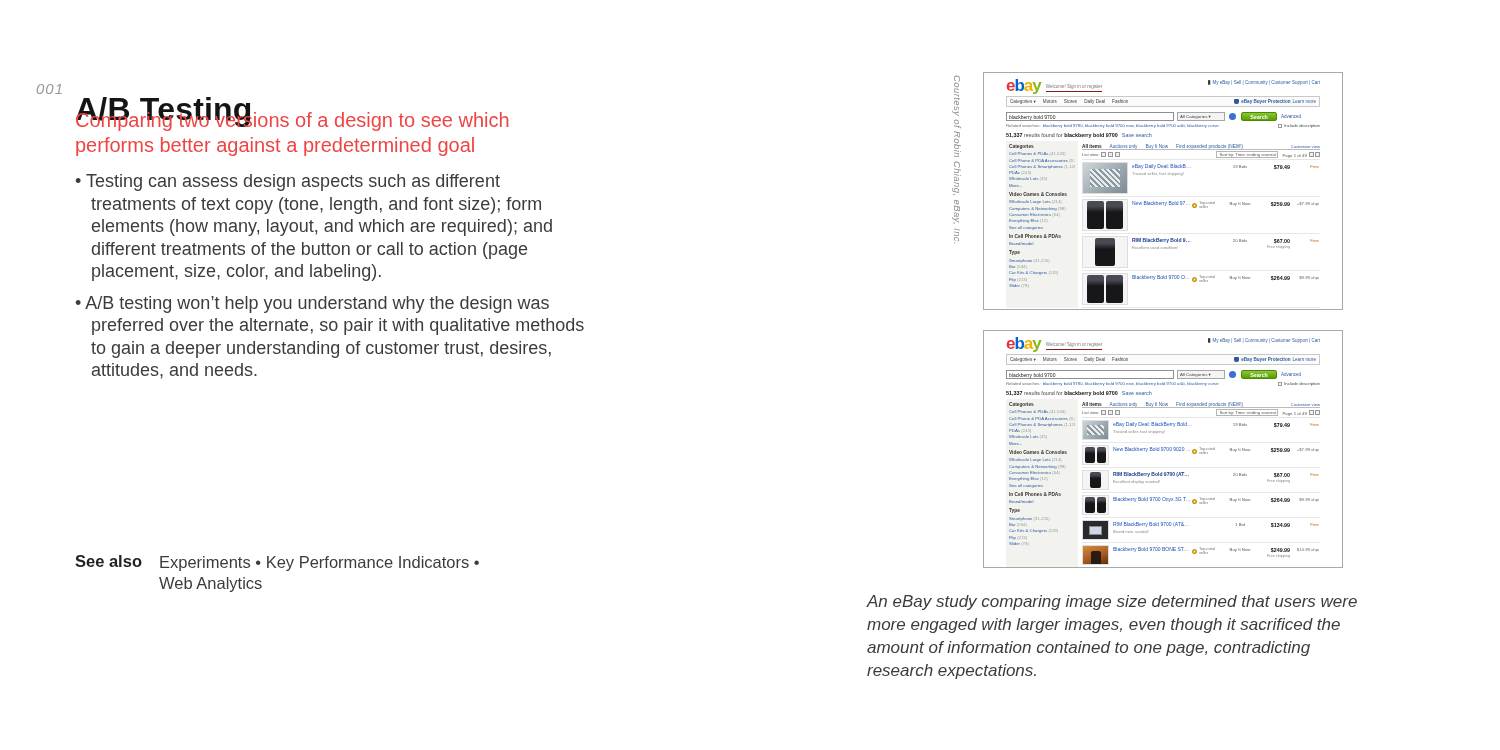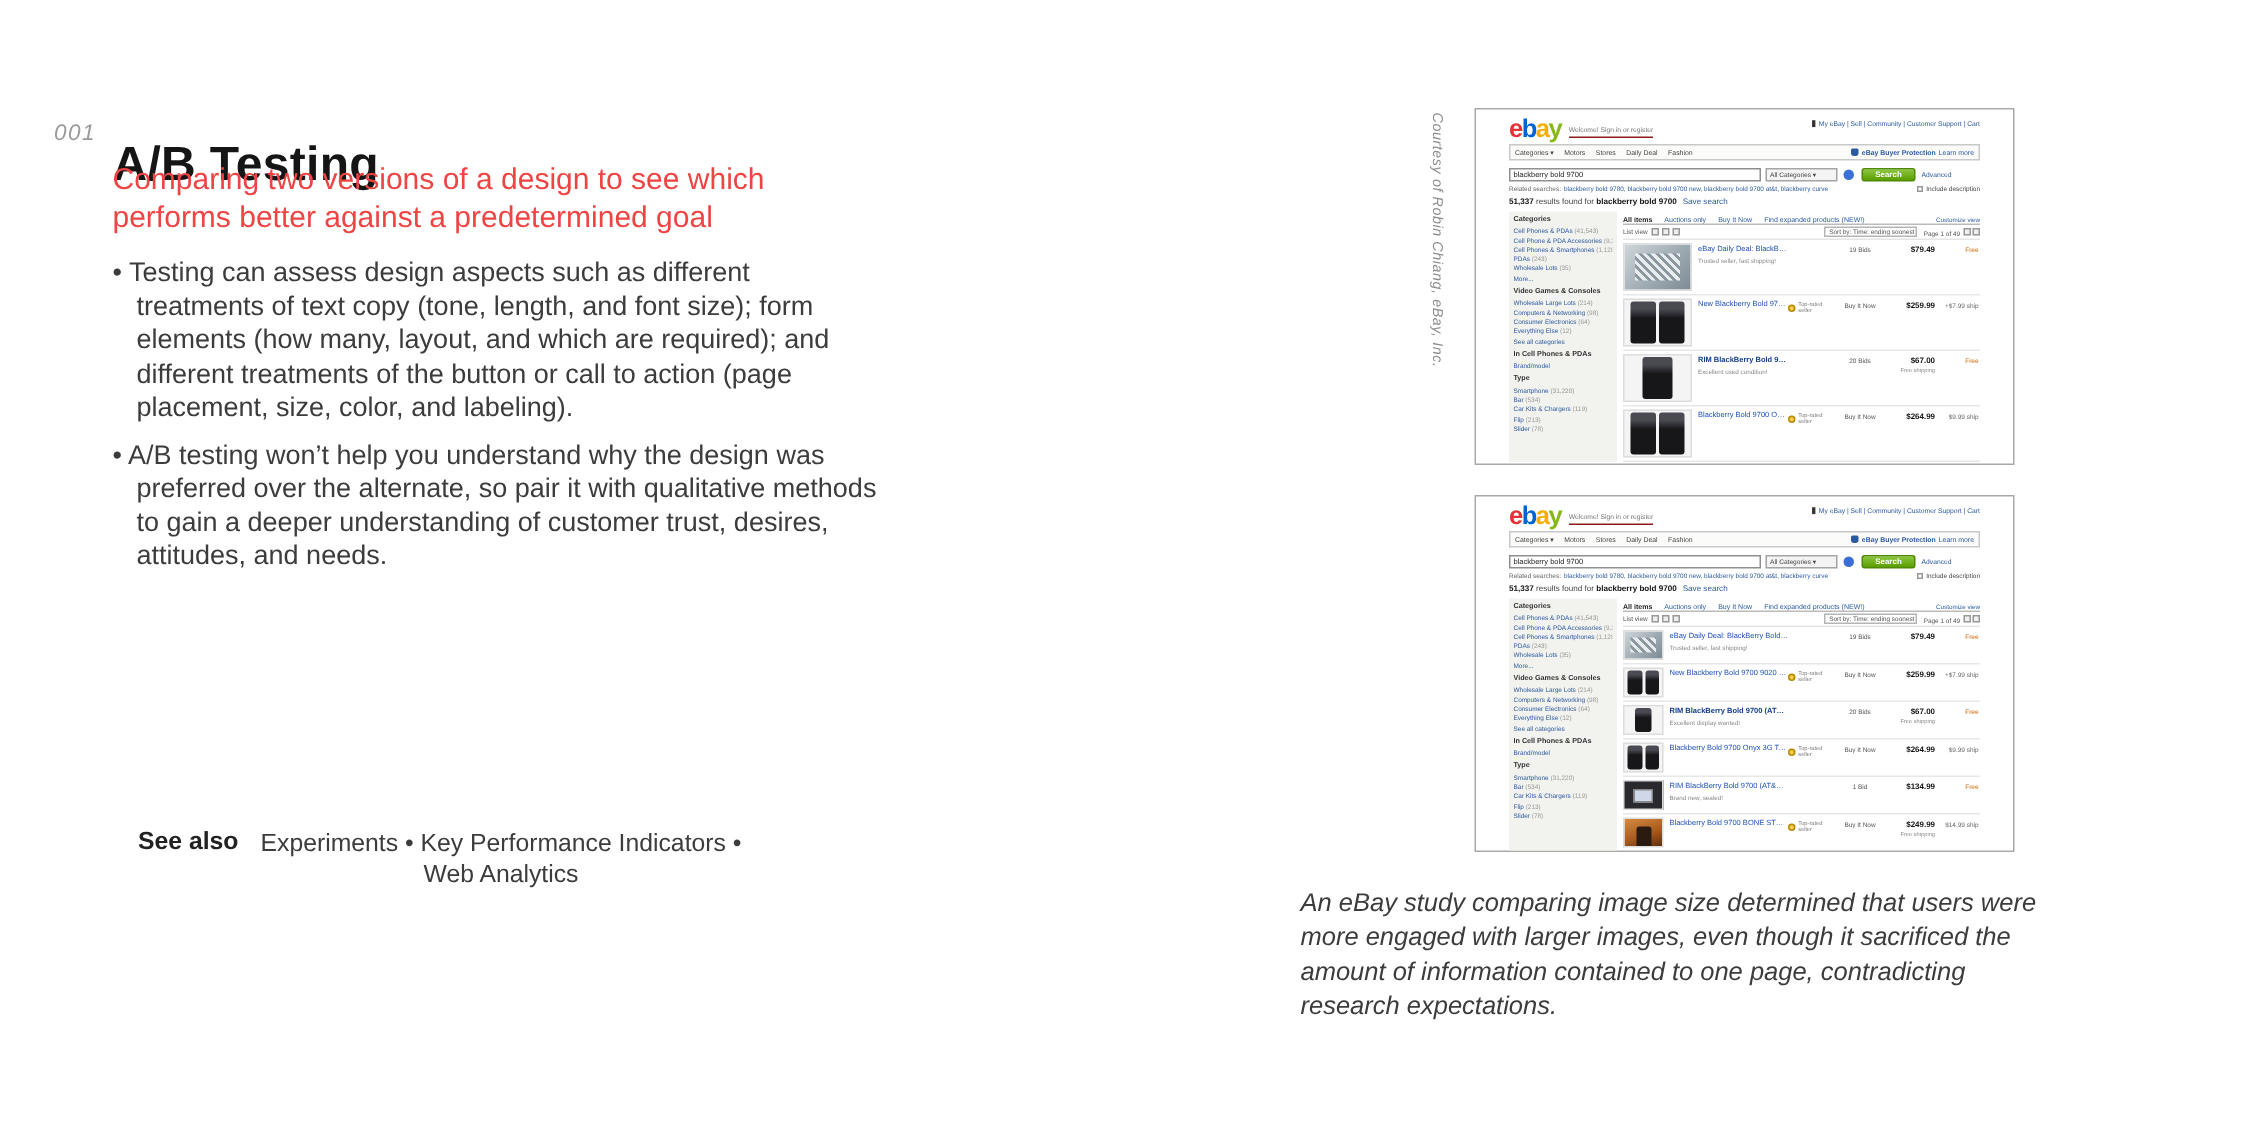--- a/index.html
+++ b/index.html
@@ -14,7 +14,7 @@
   .bullets li{font-size:18px;line-height:22.5px;margin:0 0 9px 0;padding-left:16px;text-indent:-16px;color:#3c3c3c;}
   .bullets li::before{content:"• ";}
   .see-also{position:absolute;left:75px;top:552px;display:flex;}
-  .see-also .label{font-weight:bold;color:#222;font-size:16.5px;width:84px;flex:none;text-align:right;}
+  .see-also .label{font-weight:bold;color:#222;font-size:16.5px;width:84px;flex:none;}
   .see-also .txt{font-size:16.5px;line-height:21px;color:#3c3c3c;width:350px;text-align:center;}
 
   

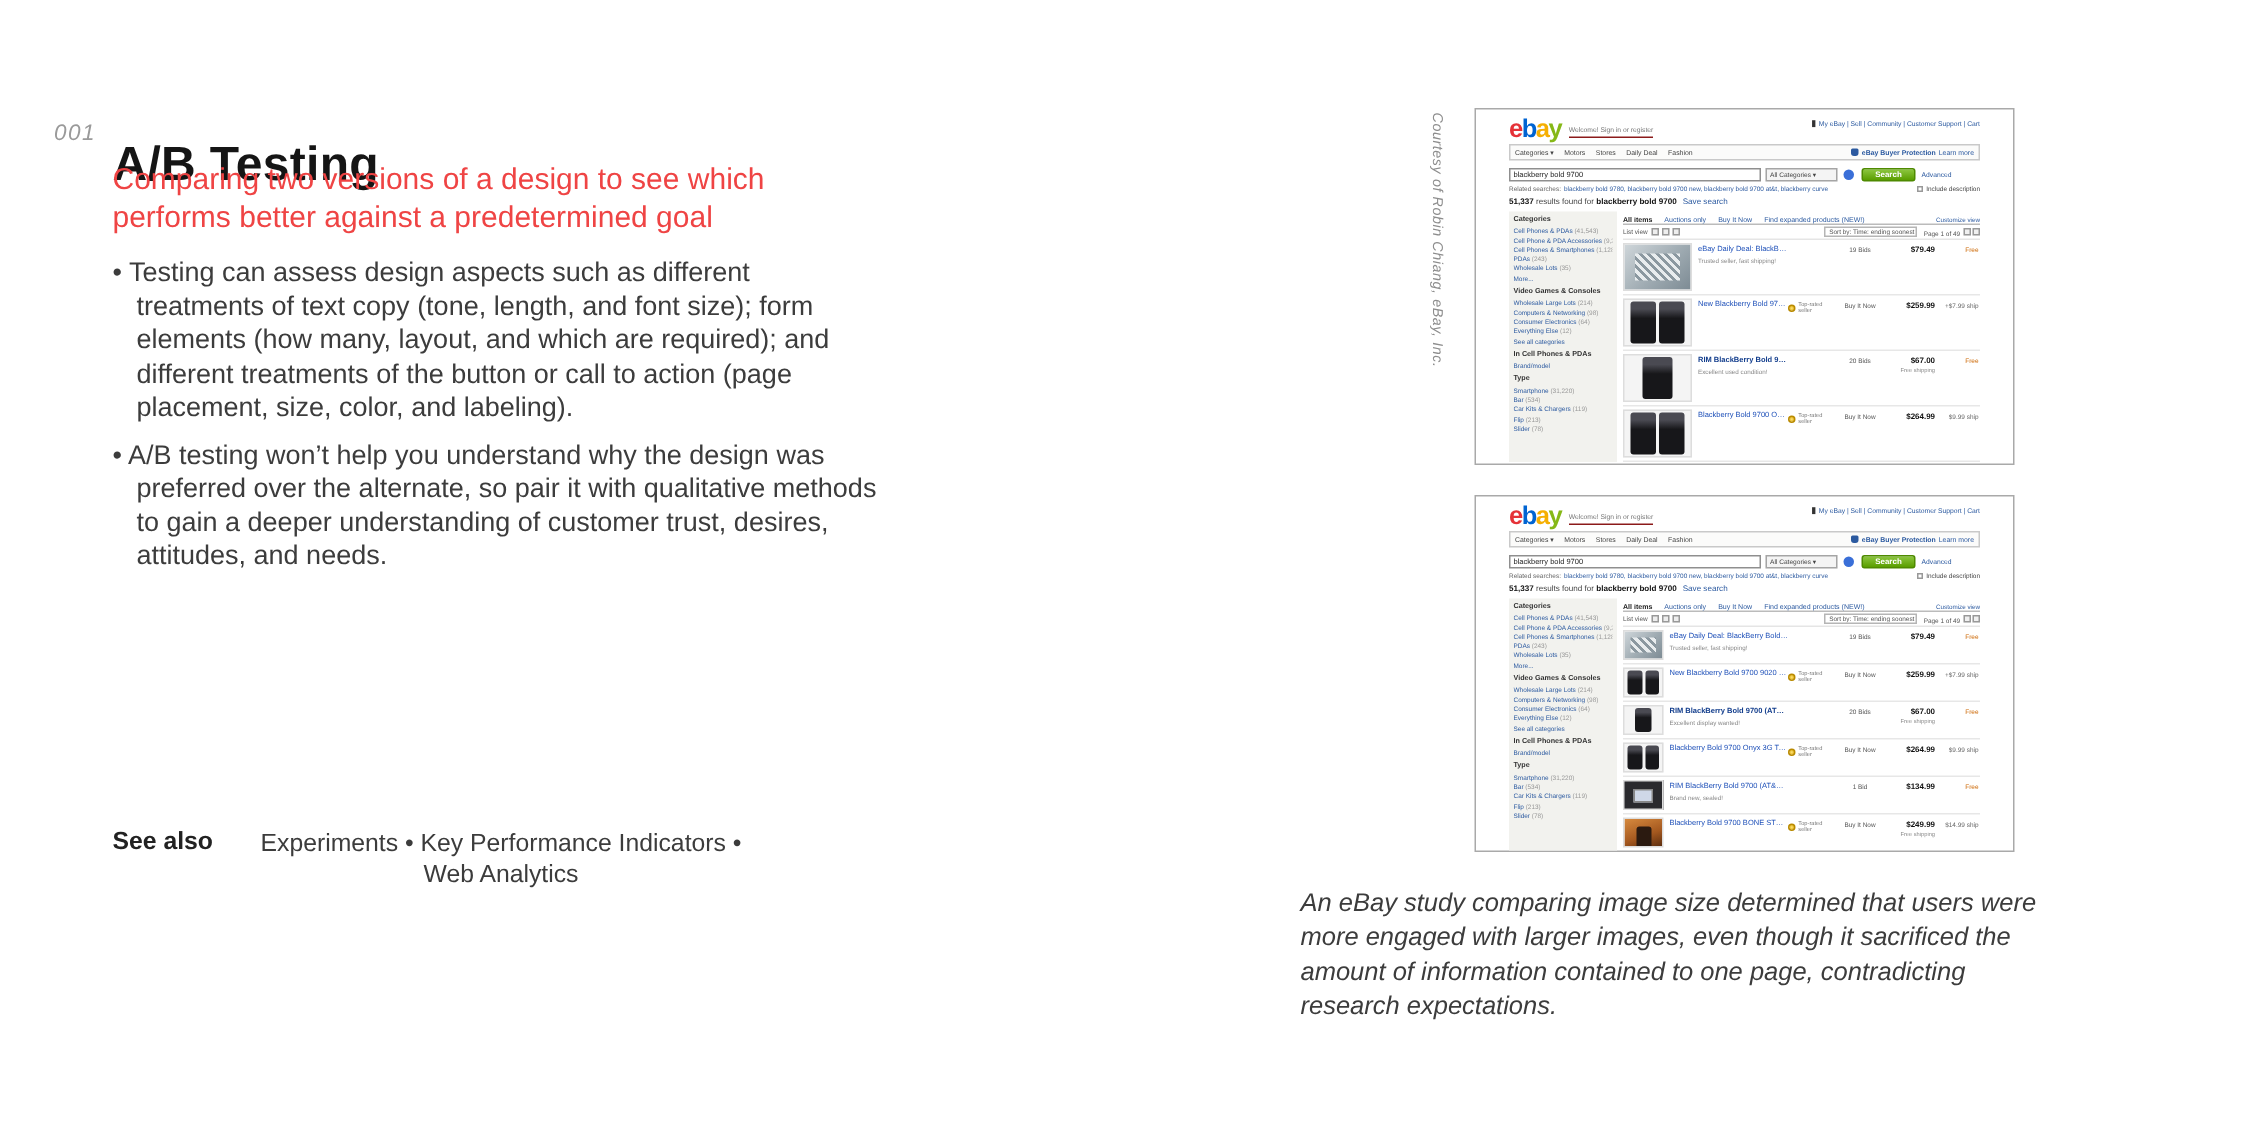--- a/index.html
+++ b/index.html
@@ -15,7 +15,7 @@
   .bullets li::before{content:"• ";}
   .see-also{position:absolute;left:75px;top:552px;display:flex;}
   .see-also .label{font-weight:bold;color:#222;font-size:16.5px;width:84px;flex:none;}
-  .see-also .txt{font-size:16.5px;line-height:21px;color:#3c3c3c;width:350px;text-align:center;}
+  .see-also .txt{font-size:16.5px;line-height:21px;color:#3c3c3c;width:350px;}
 
   
   .credit{position:absolute;left:952px;top:75px;height:200px;writing-mode:vertical-rl;

